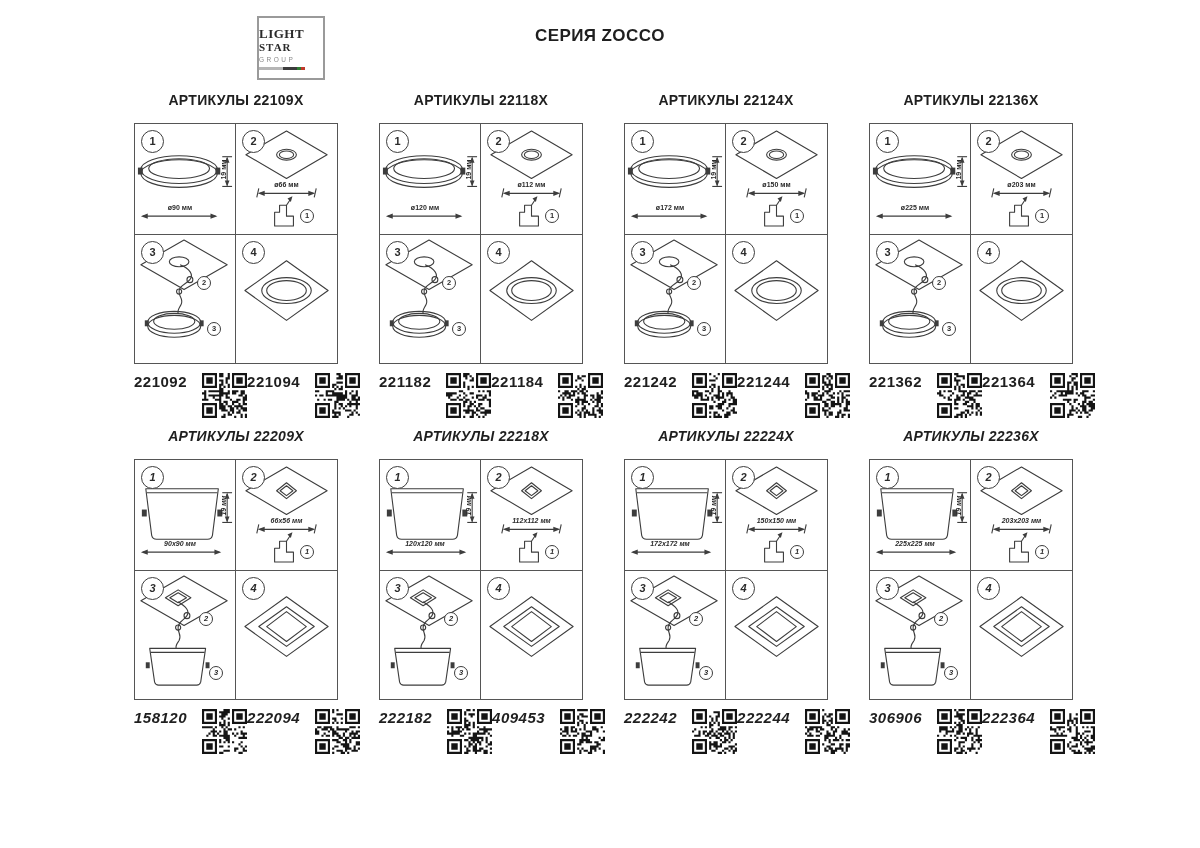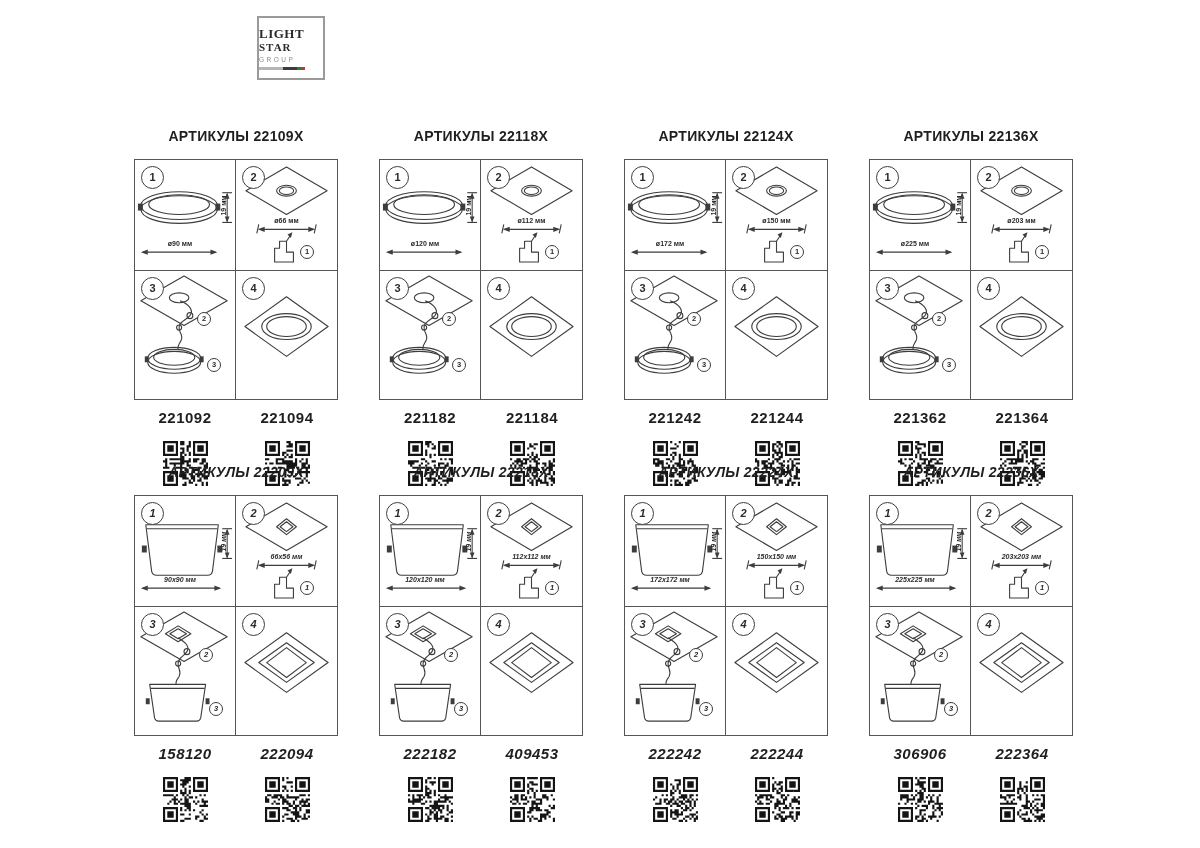--- a/index.html
+++ b/index.html
@@ -72,6 +72,7 @@
   </div>
 
   <div class="titlewrap">
+    <div class="t2">СЕРИЯ ZOCCO</div>
   </div>
 
   <div class="row" id="row1">

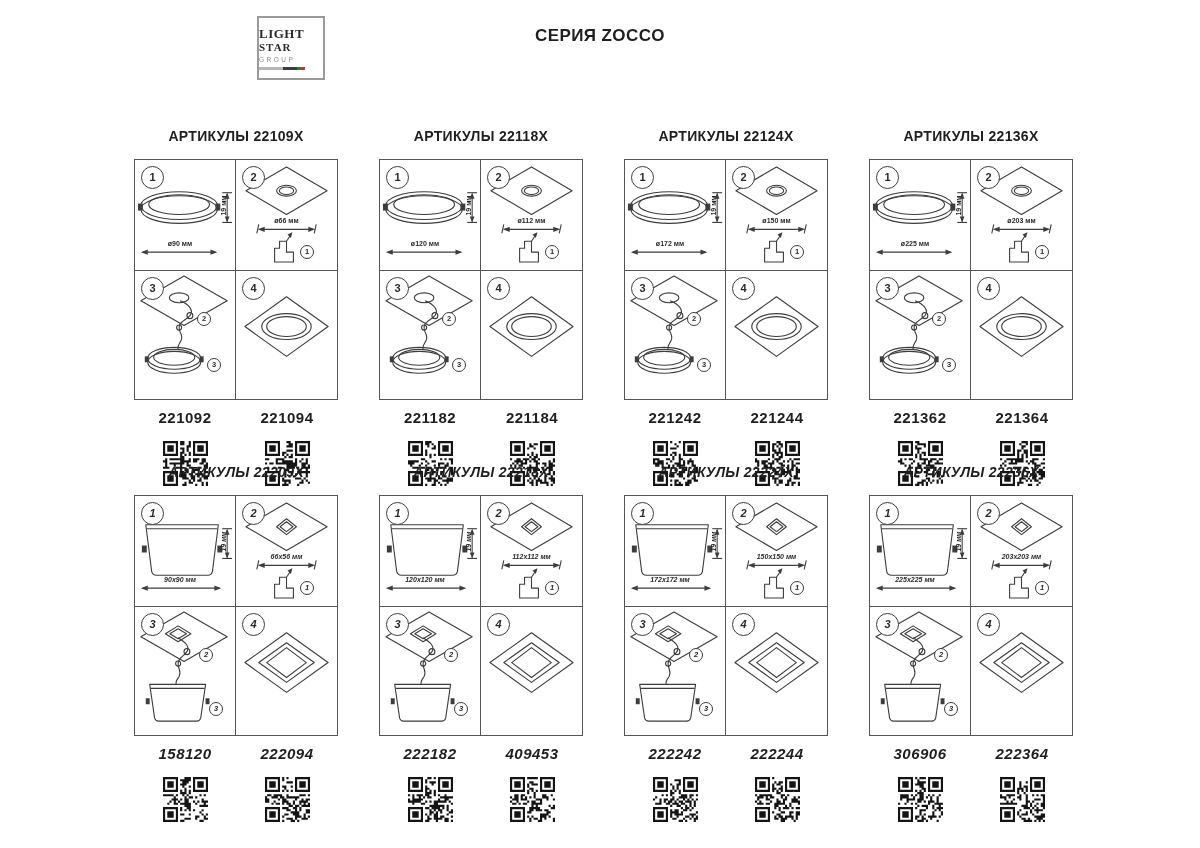--- a/index.html
+++ b/index.html
@@ -25,7 +25,7 @@
 
   .panel{width:204px;}
   .panel-title{text-align:center;font-size:14px;font-weight:bold;letter-spacing:.3px;color:#1f1f1f;
-               height:17px;margin-bottom:14px;margin-top:36px;}
+               height:17px;margin-bottom:14px;}
   .grid{border:1.5px solid #555;height:239px;display:grid;grid-template-columns:1fr 1fr;grid-template-rows:111px 1fr;}
   .cell{position:relative;}
   .c1,.c3{border-right:1.4px solid #555;}

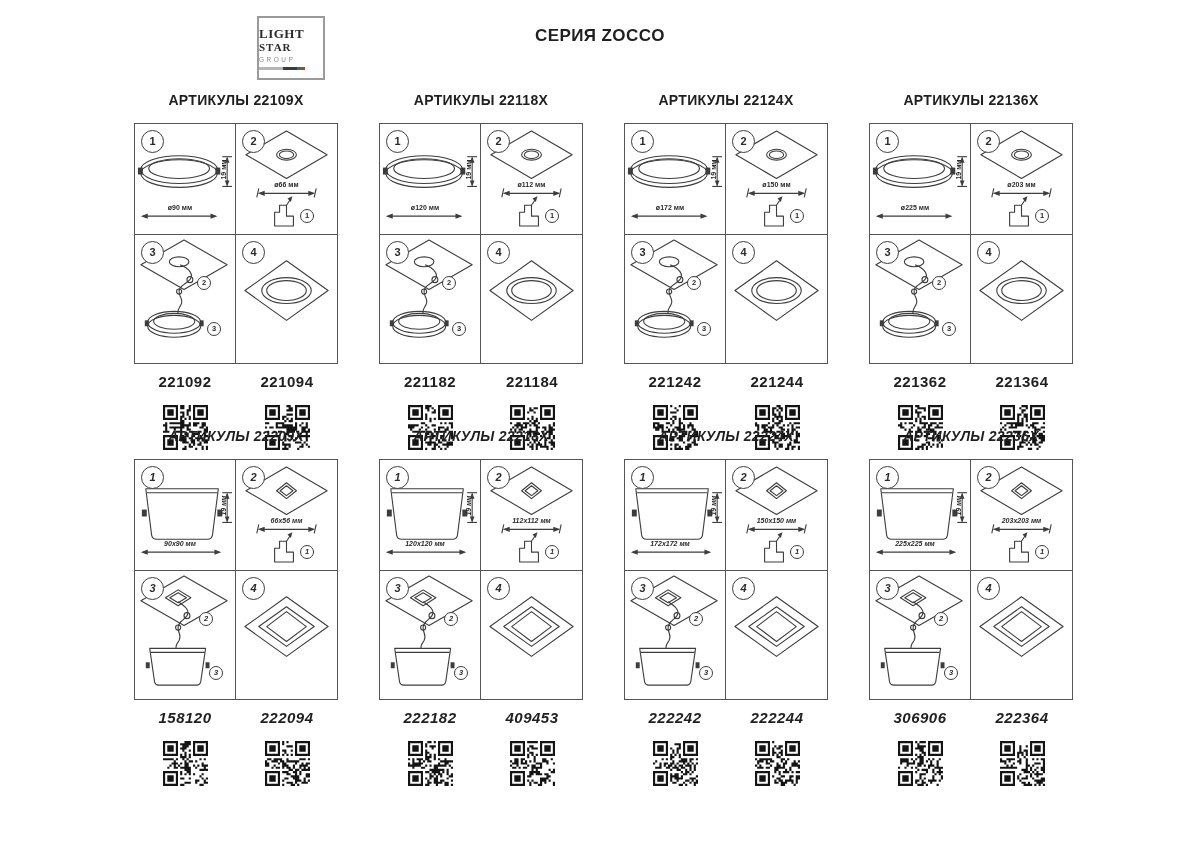--- a/index.html
+++ b/index.html
@@ -48,7 +48,7 @@
 
   
   .articles{display:flex;margin-top:9px;}
-  .article{flex:1;display:flex;flex-direction:column;align-items:center;gap:15px;}
+  .article{flex:1;display:flex;flex-direction:row;gap:15px;}
   .code{font-size:15px;font-weight:bold;letter-spacing:.5px;color:#1f1f1f;}
   svg.qr{width:45px;height:45px;background:#fff;}
 

